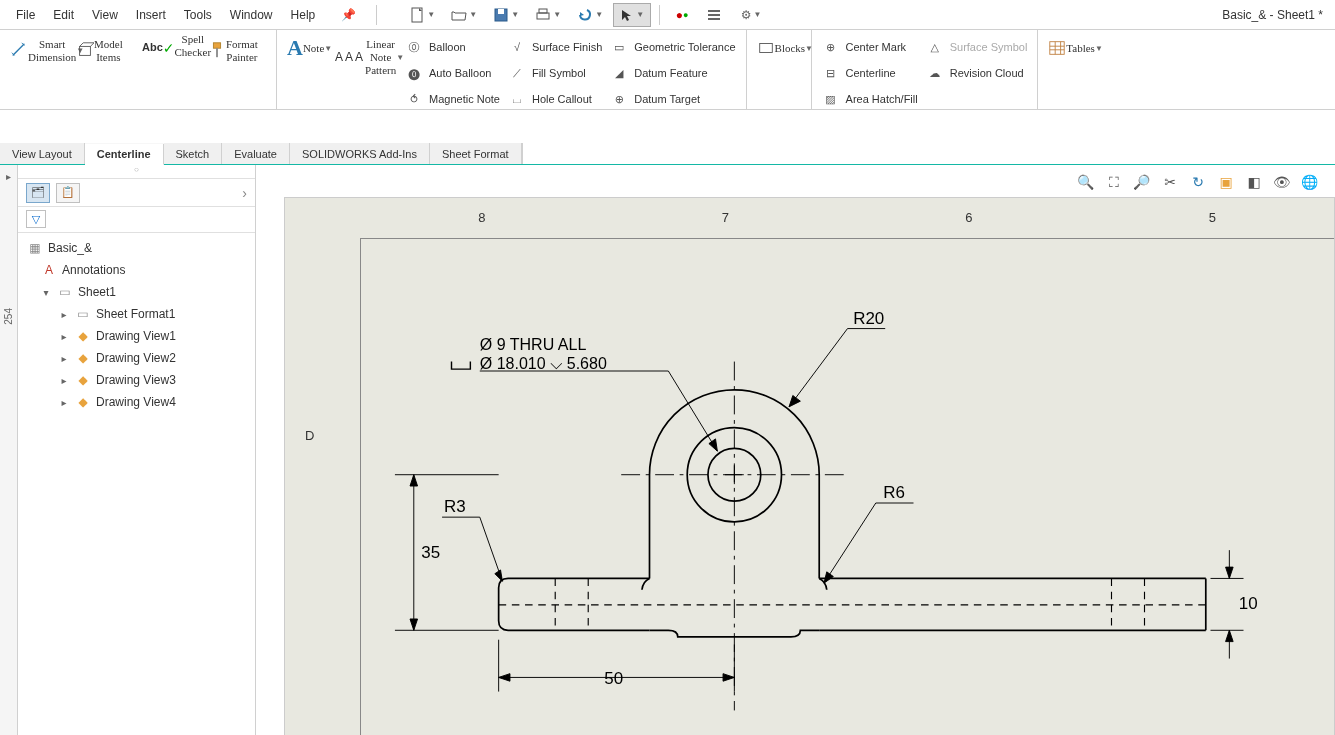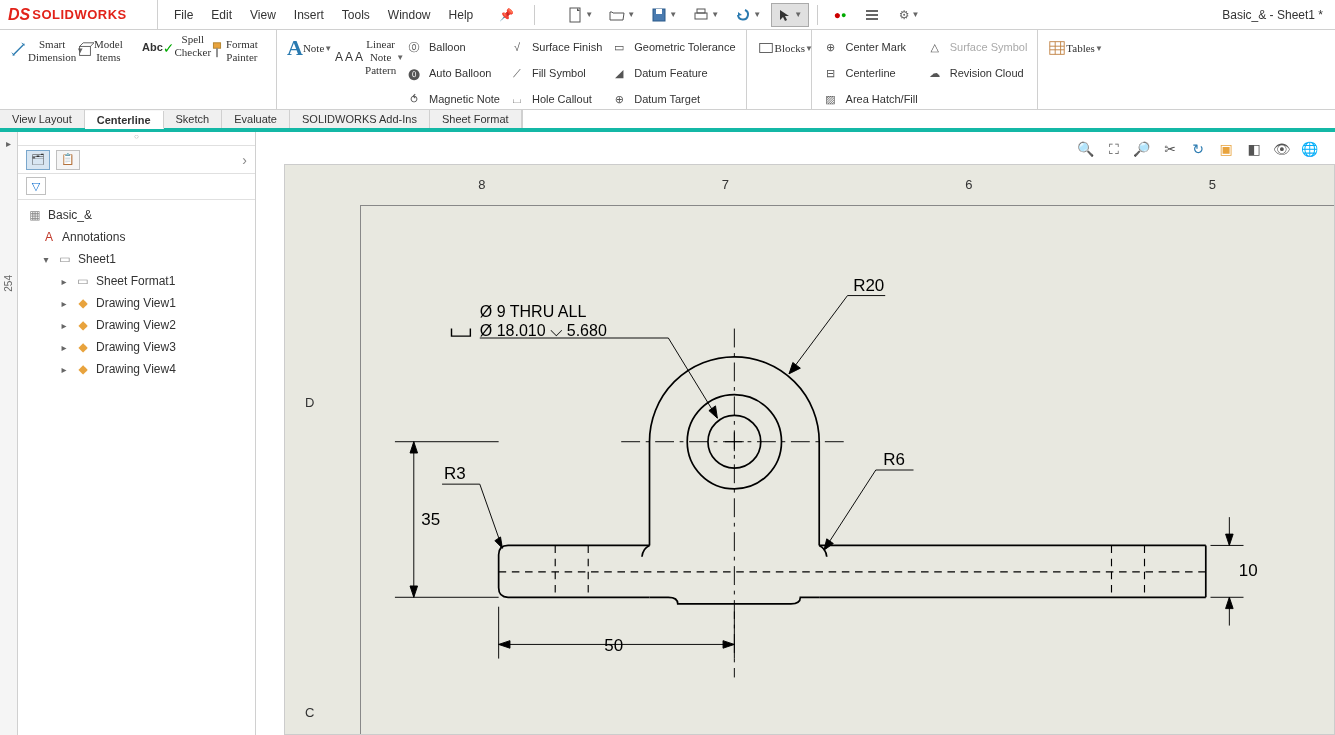--- a/index.html
+++ b/index.html
@@ -84,10 +84,6 @@
 <body>
 
 <div class="titlebar">
-  <div class="logo-block">
-    <span class="logo-ds">DS</span>
-    <span class="logo-text">SOLIDWORKS</span>
-  </div>
   <div class="menu-items">
     <span class="menu-item">File</span>
     <span class="menu-item">Edit</span>

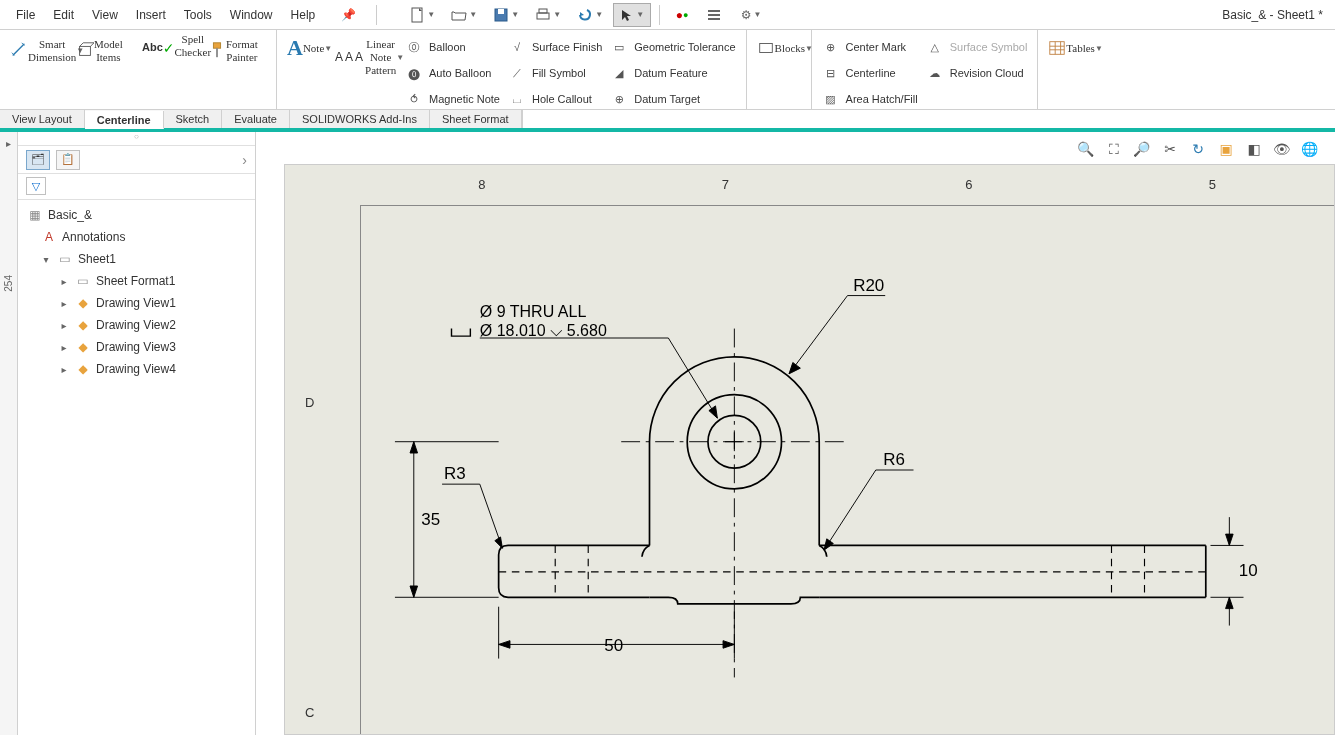--- a/index.html
+++ b/index.html
@@ -33,7 +33,7 @@
 .cmd-row.disabled { color: #aaa; }
 
 
-.tabstrip { height: 22px; background: #f7f7f7; display: flex; align-items: stretch; border-bottom: 4px solid #14b8a6; position: relative; }
+.tabstrip { height: 22px; background: #f7f7f7; display: flex; align-items: stretch; border-bottom: 1px solid #14b8a6; position: relative; margin-top: 33px; }
 .tab { padding: 0 12px; display: flex; align-items: center; border-right: 1px solid #d0d0d0; cursor: pointer; background: #f0f0f0; font-size: 11px; }
 .tab.active { background: #fff; font-weight: 600; border-bottom: 1px solid #fff; position: relative; top: 1px; }
 .ruler-top { flex: 1; background: #fff; border-left: 1px solid #d0d0d0; }

